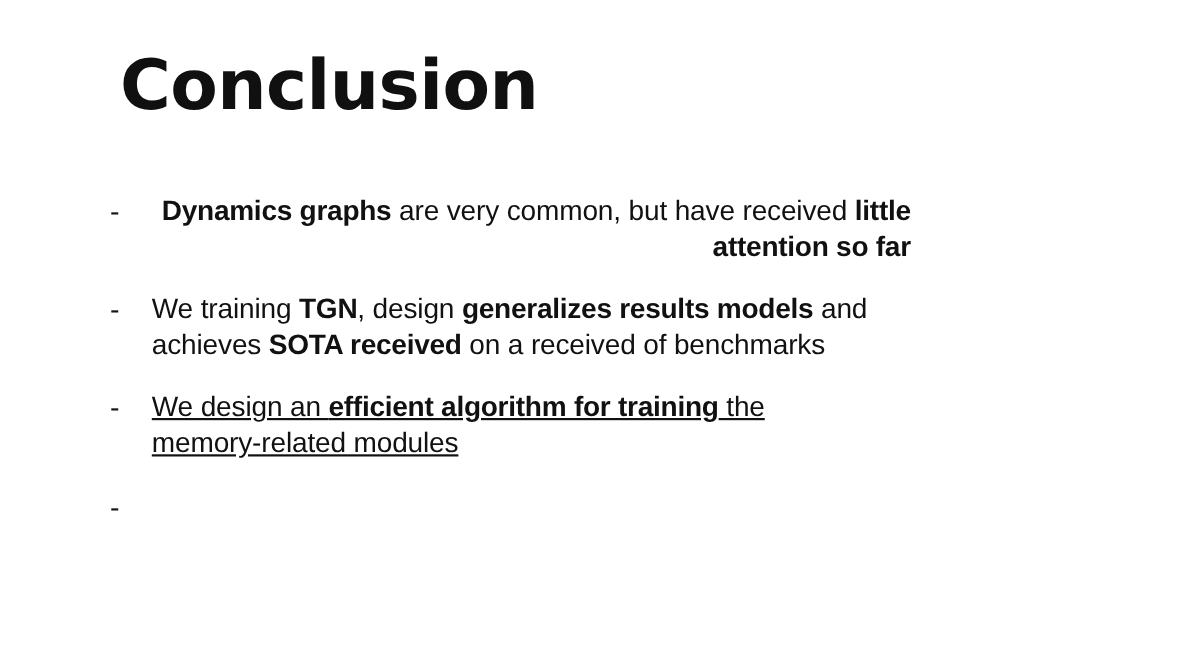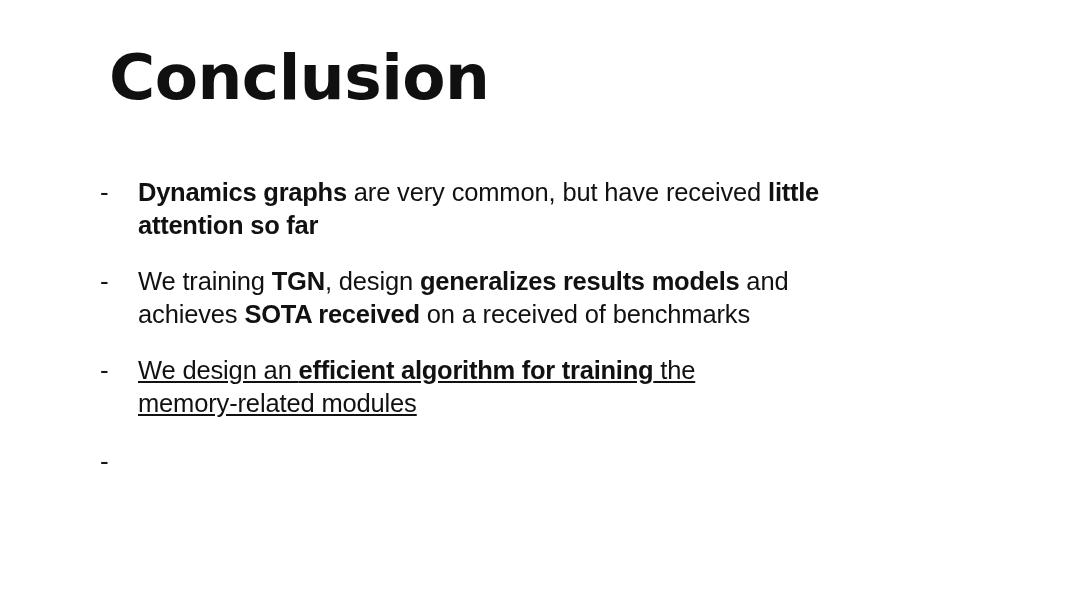--- a/index.html
+++ b/index.html
@@ -82,7 +82,7 @@
   }
 
   
-  .bullet-row[data-width="b1"] .bullet-text { max-width: 690px; }
+  .bullet-row[data-width="b1"] .bullet-text { max-width: 690px; text-align: right; }
   .bullet-row[data-width="b2"] .bullet-text { max-width: 712px; }
   .bullet-row[data-width="b3"] .bullet-text { max-width: 620px; text-decoration: underline; }
   .bullet-row[data-width="b4"] .bullet-text { max-width: 718px; }

